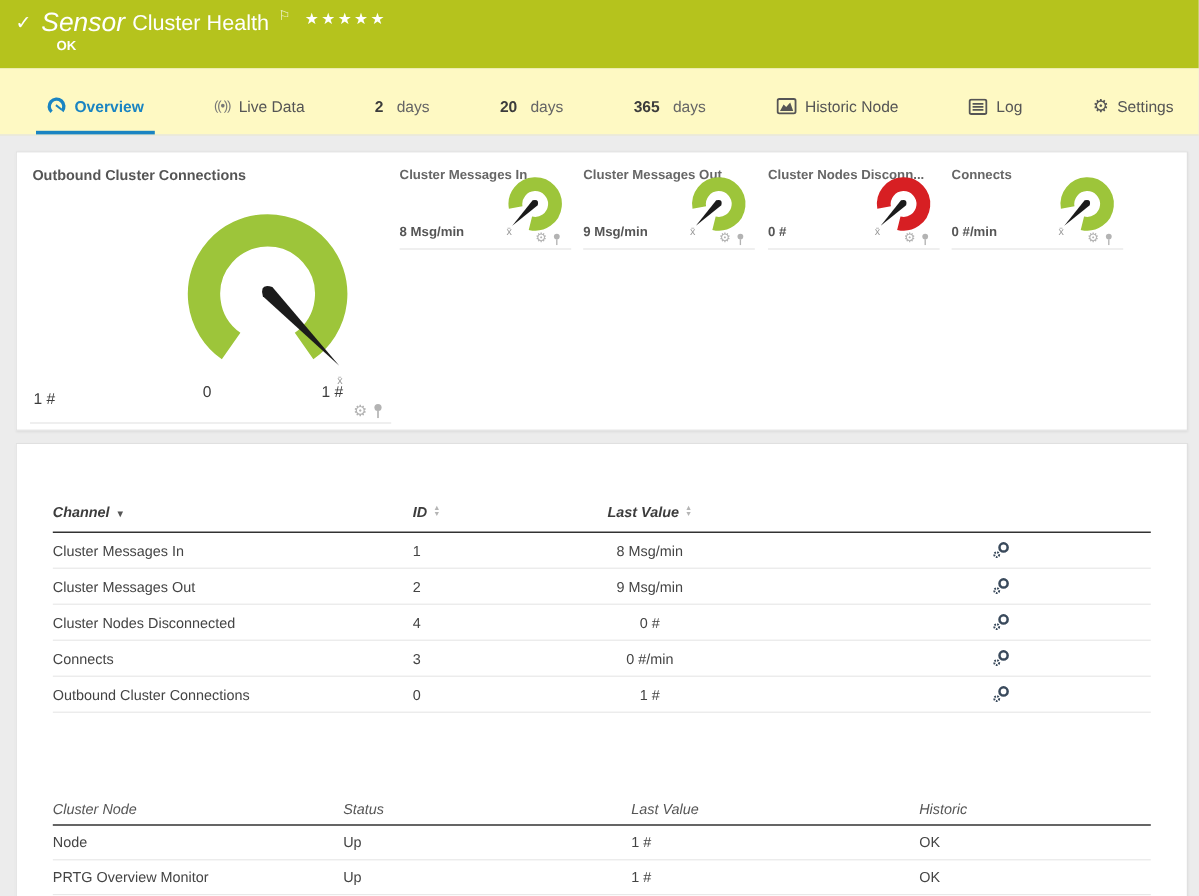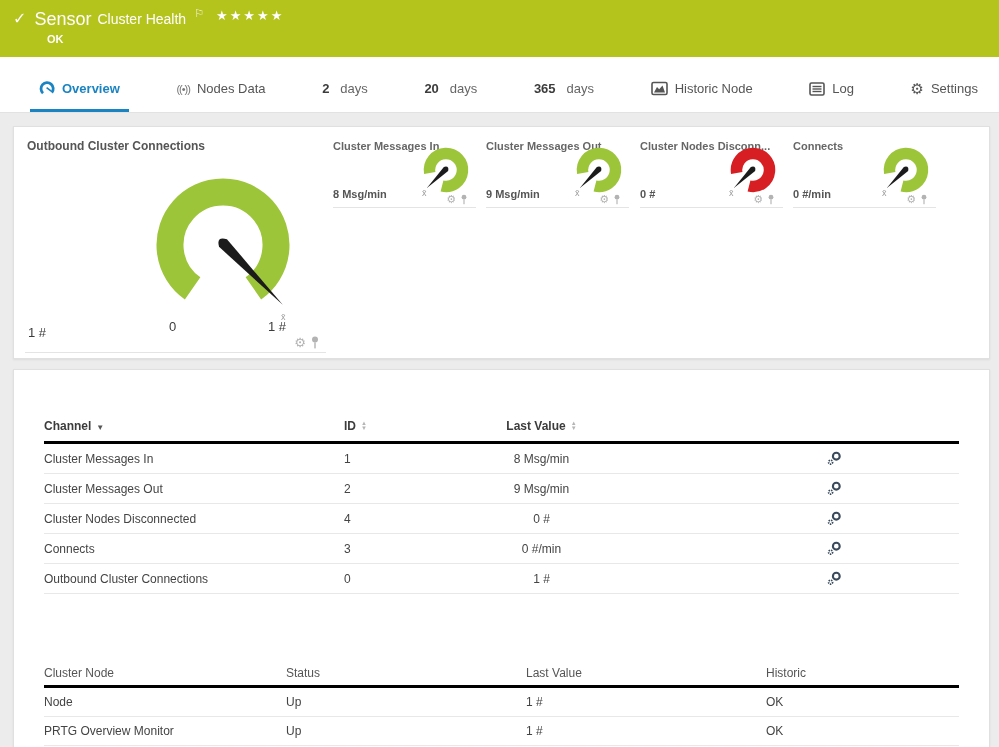--- a/index.html
+++ b/index.html
@@ -10,7 +10,7 @@
   .hdr { height:57px; background:#b5c31d; color:#fff; padding:7px 0 0 13px; }
   .hdr-row1 { display:flex; align-items:flex-start; }
   .hdr-check { font-size:16px; font-weight:bold; margin:2px 8px 0 0; }
-  .hdr-sensor { font-size:18px; margin-right:6px; line-height:24px; }
+  .hdr-sensor { font-style:italic; font-size:22px; margin-right:6px; line-height:24px; }
   .hdr-title { font-size:14px; line-height:24px; }
   .hdr-flag { font-size:11px; opacity:.85; margin:0 0 0 8px; }
   .hdr-stars { font-size:13px; letter-spacing:2px; margin-left:12px; margin-top:1px; }

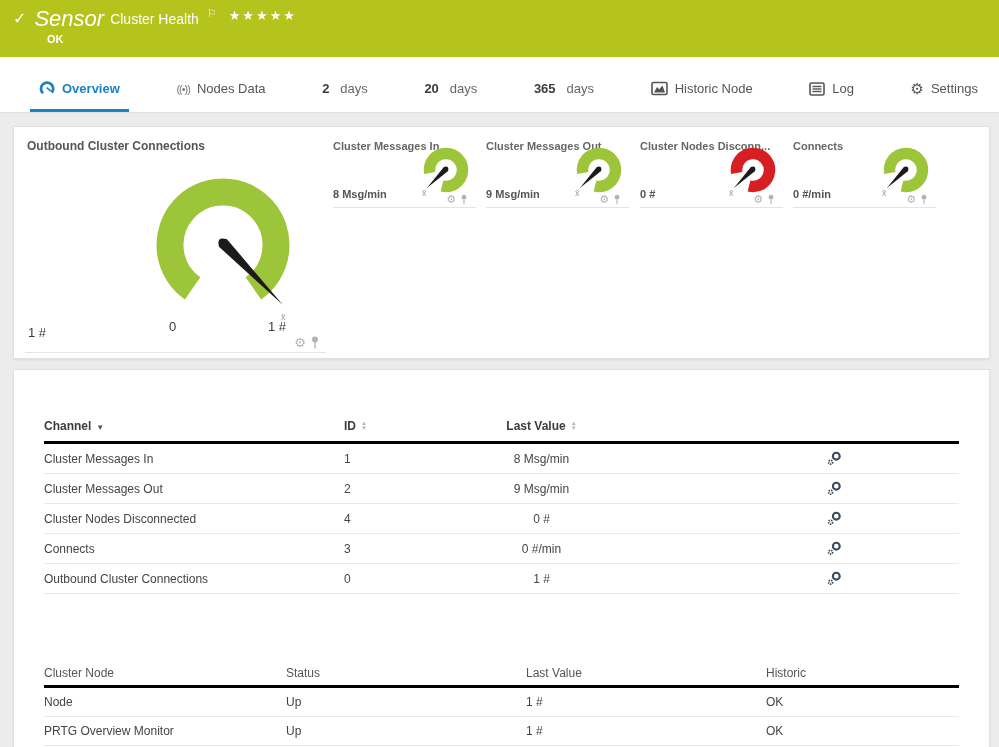--- a/index.html
+++ b/index.html
@@ -11,7 +11,7 @@
   .hdr-row1 { display:flex; align-items:flex-start; }
   .hdr-check { font-size:16px; font-weight:bold; margin:2px 8px 0 0; }
   .hdr-sensor { font-style:italic; font-size:22px; margin-right:6px; line-height:24px; }
-  .hdr-title { font-size:14px; line-height:24px; }
+  .hdr-title { font-size:18px; line-height:24px; }
   .hdr-flag { font-size:11px; opacity:.85; margin:0 0 0 8px; }
   .hdr-stars { font-size:13px; letter-spacing:2px; margin-left:12px; margin-top:1px; }
   .hdr-status { font-size:11px; font-weight:bold; margin:2px 0 0 34px; }

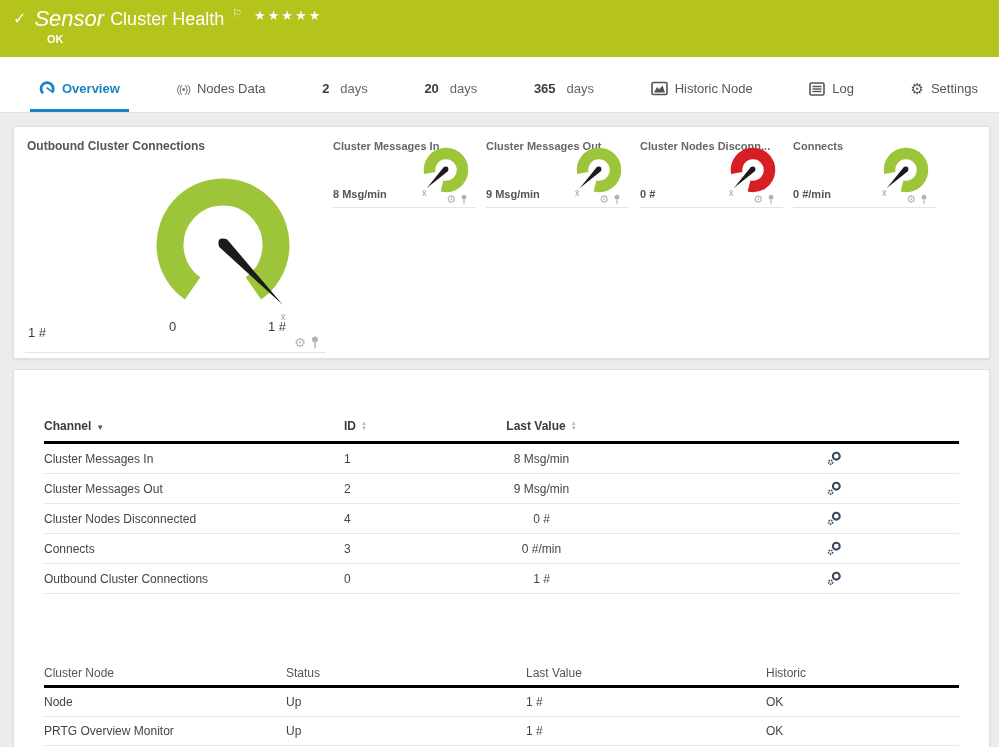--- a/index.html
+++ b/index.html
@@ -17,7 +17,7 @@
   .hdr-status { font-size:11px; font-weight:bold; margin:2px 0 0 34px; }
 
   
-  .tabbar { height:56px; background:#ffffff; border-bottom:1px solid #e2e2e2;
+  .tabbar { height:56px; background:#fef9c3; border-bottom:1px solid #e2e2e2;
     display:flex; align-items:flex-end; justify-content:space-between;
     padding:0 12px 0 30px; }
   .tab { display:flex; align-items:center; gap:7px; padding:0 9px 13px 9px;

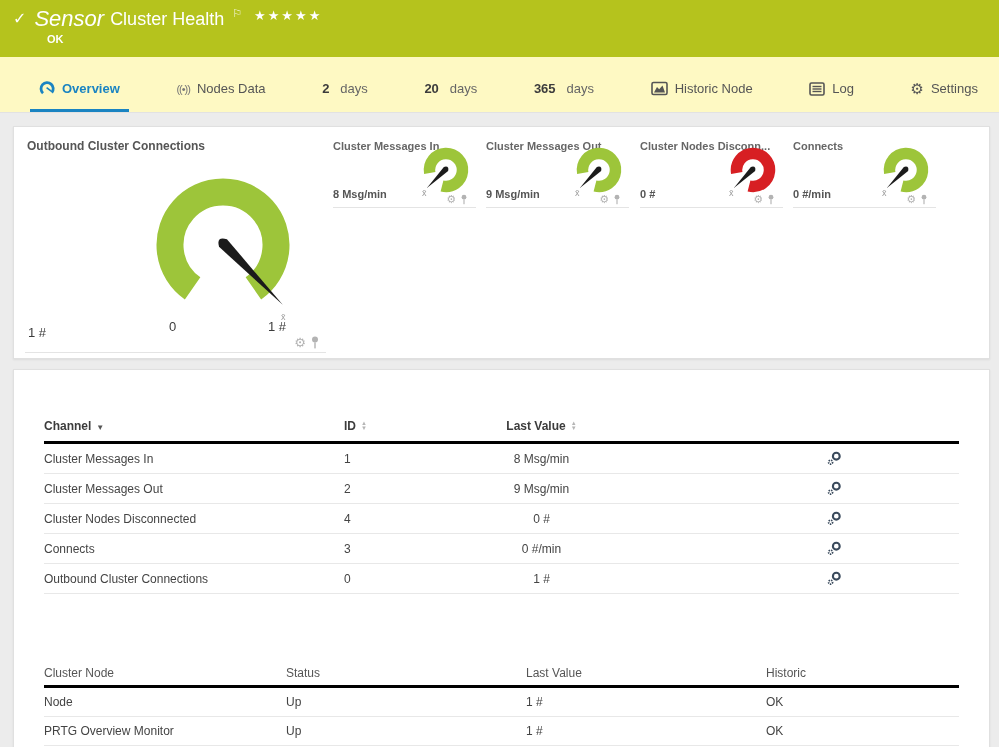--- a/index.html
+++ b/index.html
@@ -100,7 +100,7 @@
   </div>
   <div class="tab">
     <span class="livedata-glyph">((•))</span>
-    <span>Nodes Data</span>
+    <span>Live Data</span>
   </div>
   <div class="tab">
     <span class="num">2</span>

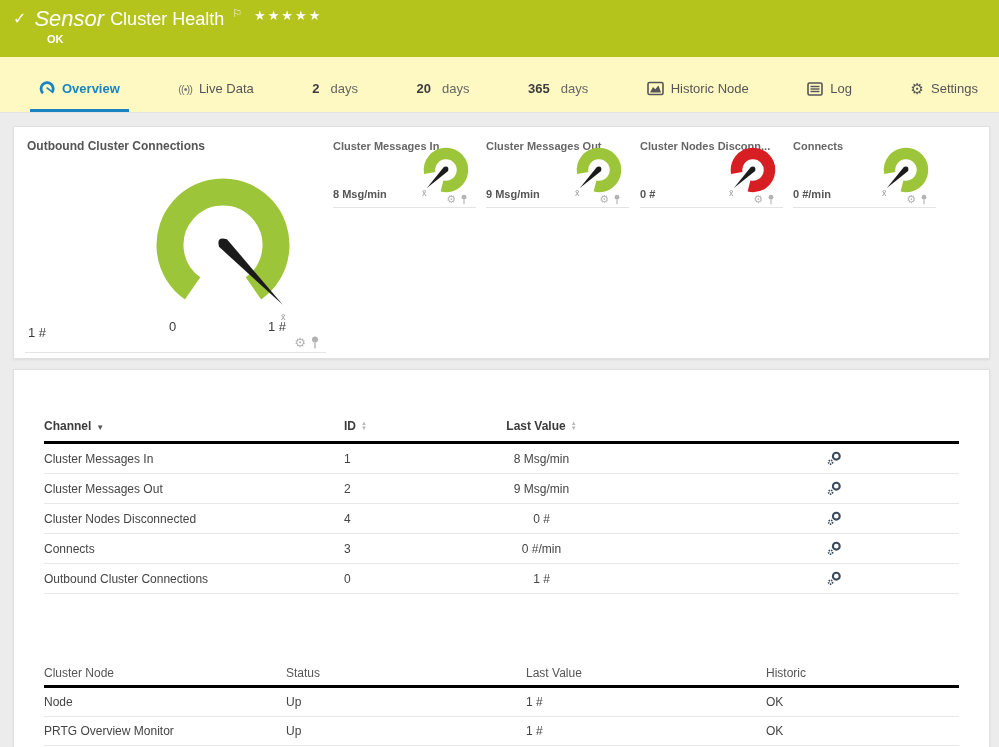--- a/index.html
+++ b/index.html
@@ -64,7 +64,7 @@
   .tbl-channels { top:40px; }
   .tbl-nodes { top:290px; }
   .trow { display:flex; align-items:center; height:30px; border-bottom:1px solid #e8e8e8; }
-  .trow.head { height:34px; border-bottom:3px solid #000000; font-weight:bold; color:#3c3c3c; }
+  .trow.head { height:34px; border-bottom:1px solid #000000; font-weight:bold; color:#3c3c3c;font-style:italic; }
   .tbl-nodes .trow { height:29px; }
   .tbl-nodes .trow.head { height:28px; font-weight:normal; color:#555; }
   .c-channel { width:300px; } .c-id { width:90px; } .c-val { width:215px; text-align:center; }

